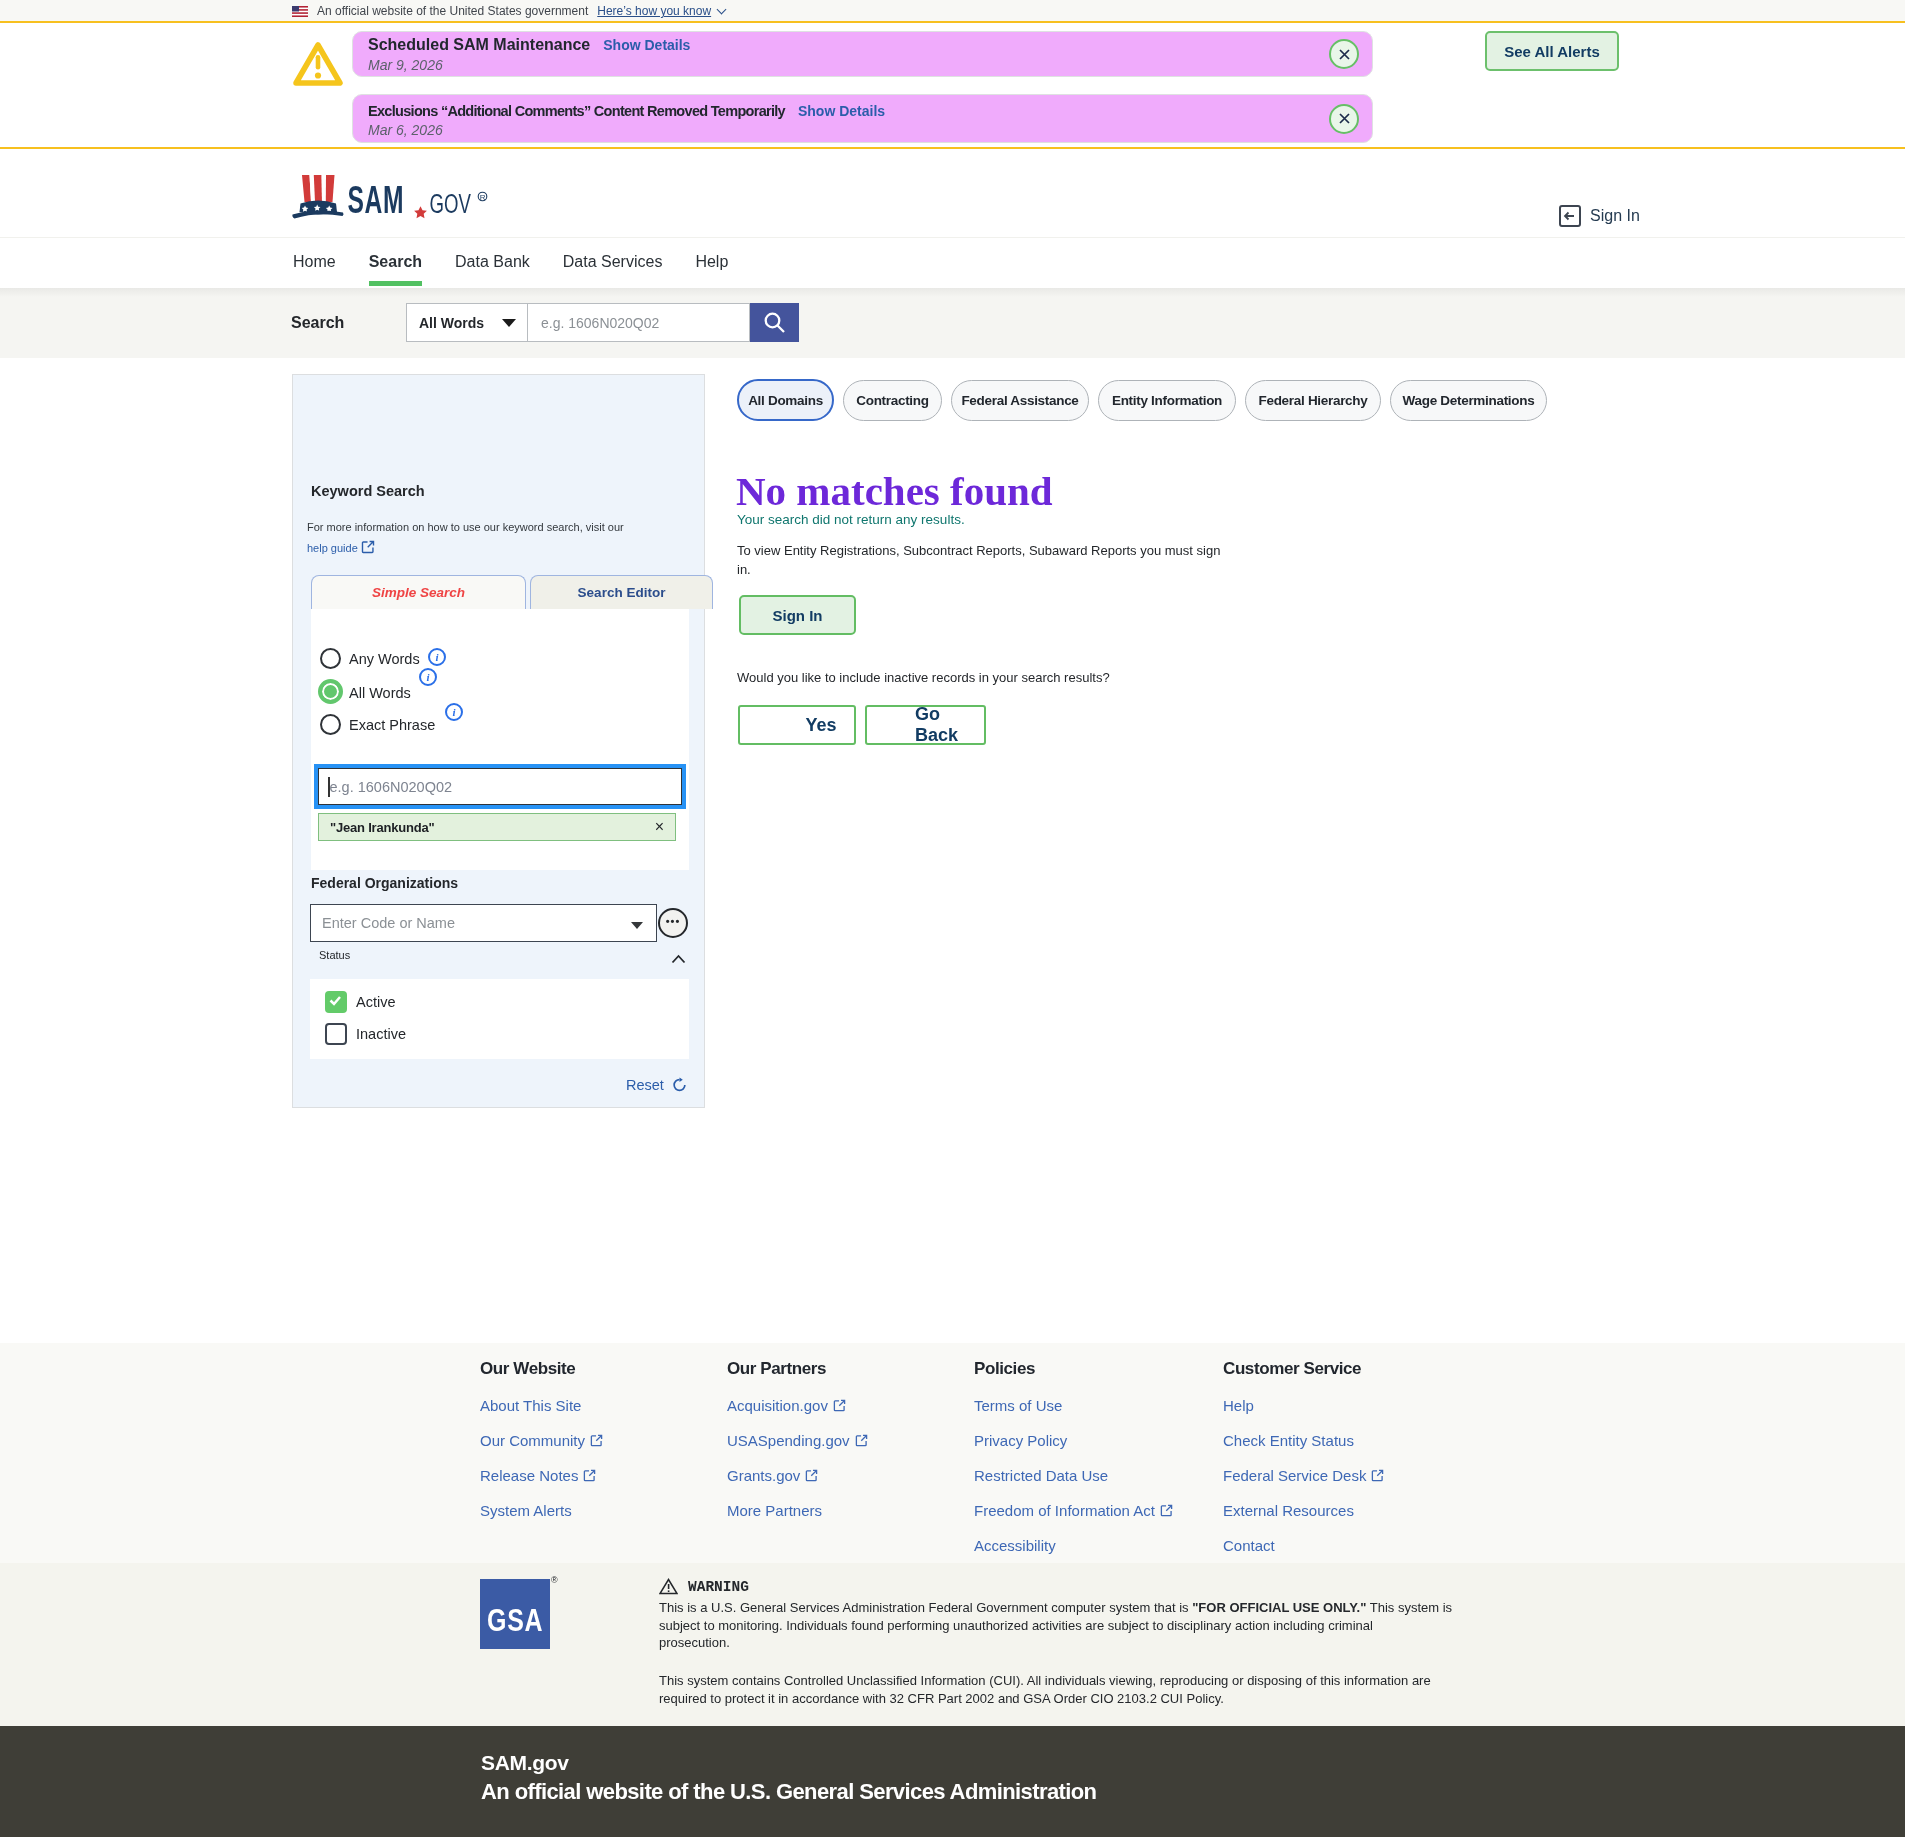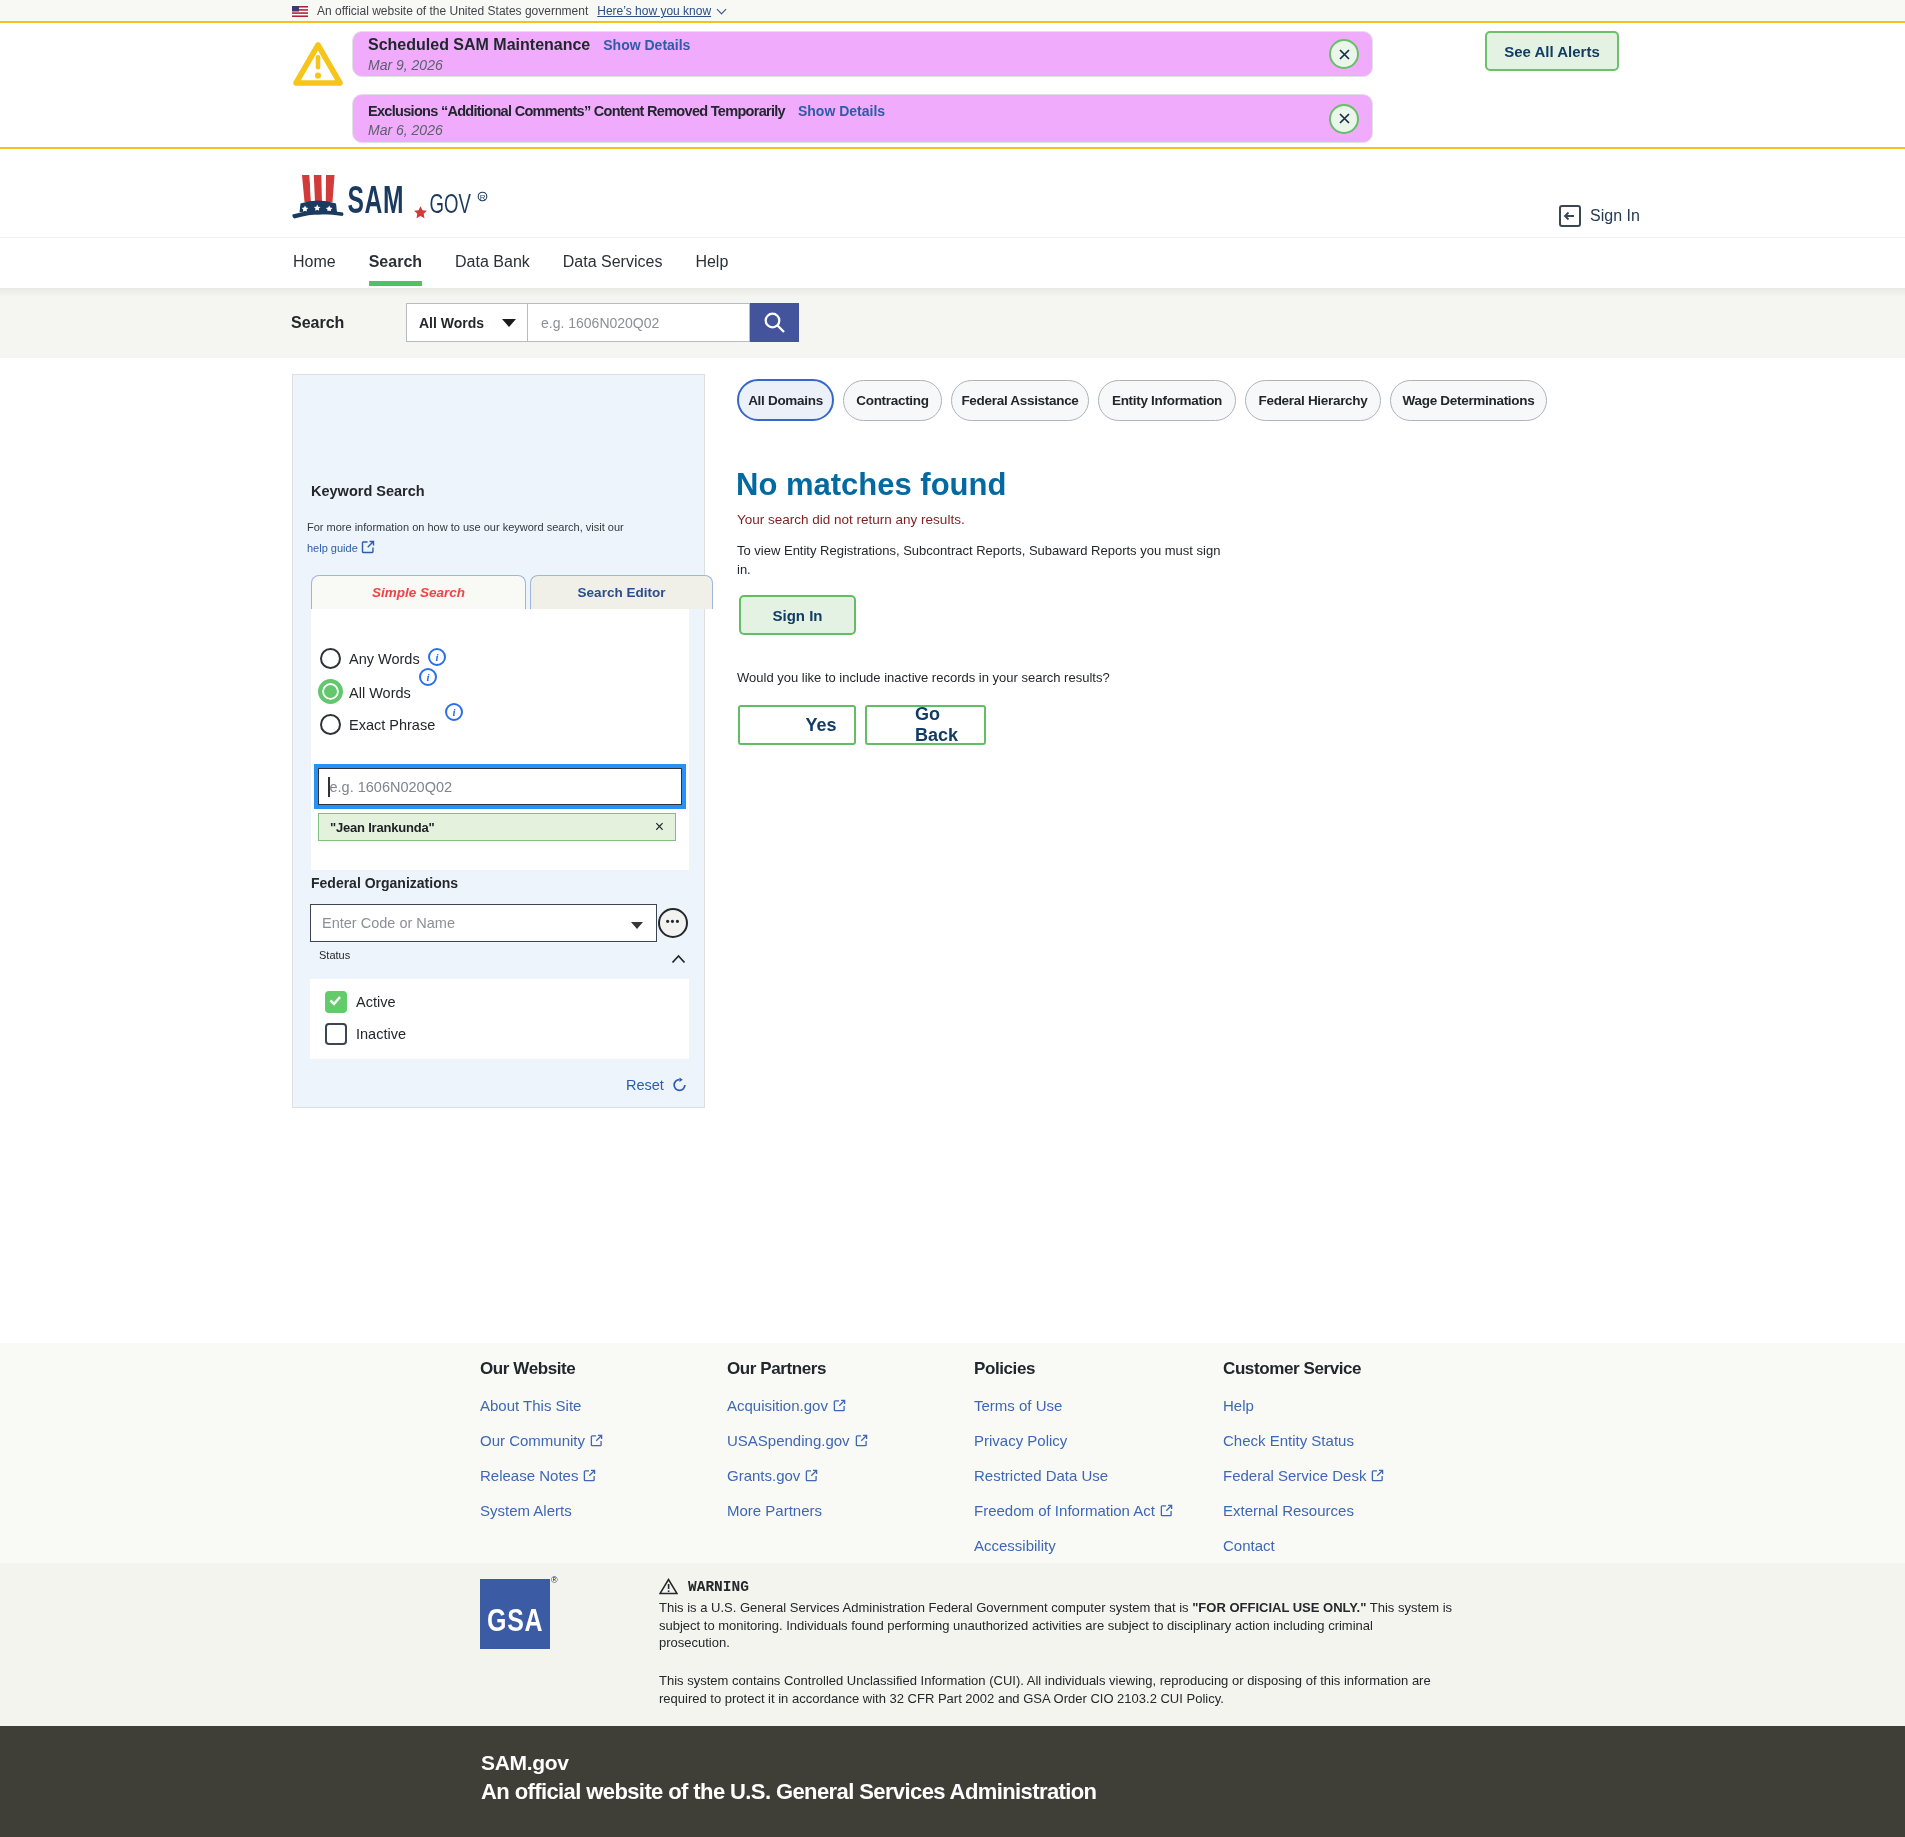--- a/index.html
+++ b/index.html
@@ -93,7 +93,7 @@
 .pills { position:absolute; left:737px; top:21px; display:flex; align-items:center; }
 .pill { height:41px; border-radius:21px; display:flex; align-items:center; justify-content:center; font-size:13.5px; letter-spacing:-0.3px; font-weight:bold; color:#22272e; background:#f7f8f9; border:1px solid #aeb3b8; margin-right:9px; }
 .pill.active { background:#ecf1f9; border:2px solid #3668c9; height:42px; }
-.nomatch { position:absolute; left:736px; top:109px; font-size:31px; font-weight:bold; color:#0369a1; }
+.nomatch { position:absolute; left:736px; top:109px; font-size:41px; font-weight:bold; color:#6d28d9;font-family:Liberation Serif, serif; }
 .msg1 { position:absolute; left:737px; top:154px; font-size:13.5px; color:#7f1d1d; }
 .msg2 { position:absolute; left:737px; top:183px; font-size:13px; color:#24272b; line-height:19px; }
 .btn-green { background:#e3f2e3; border:2px solid #63bd63; border-radius:5px; font-weight:bold; font-size:15px; color:#123c63; display:flex; align-items:center; justify-content:center; }

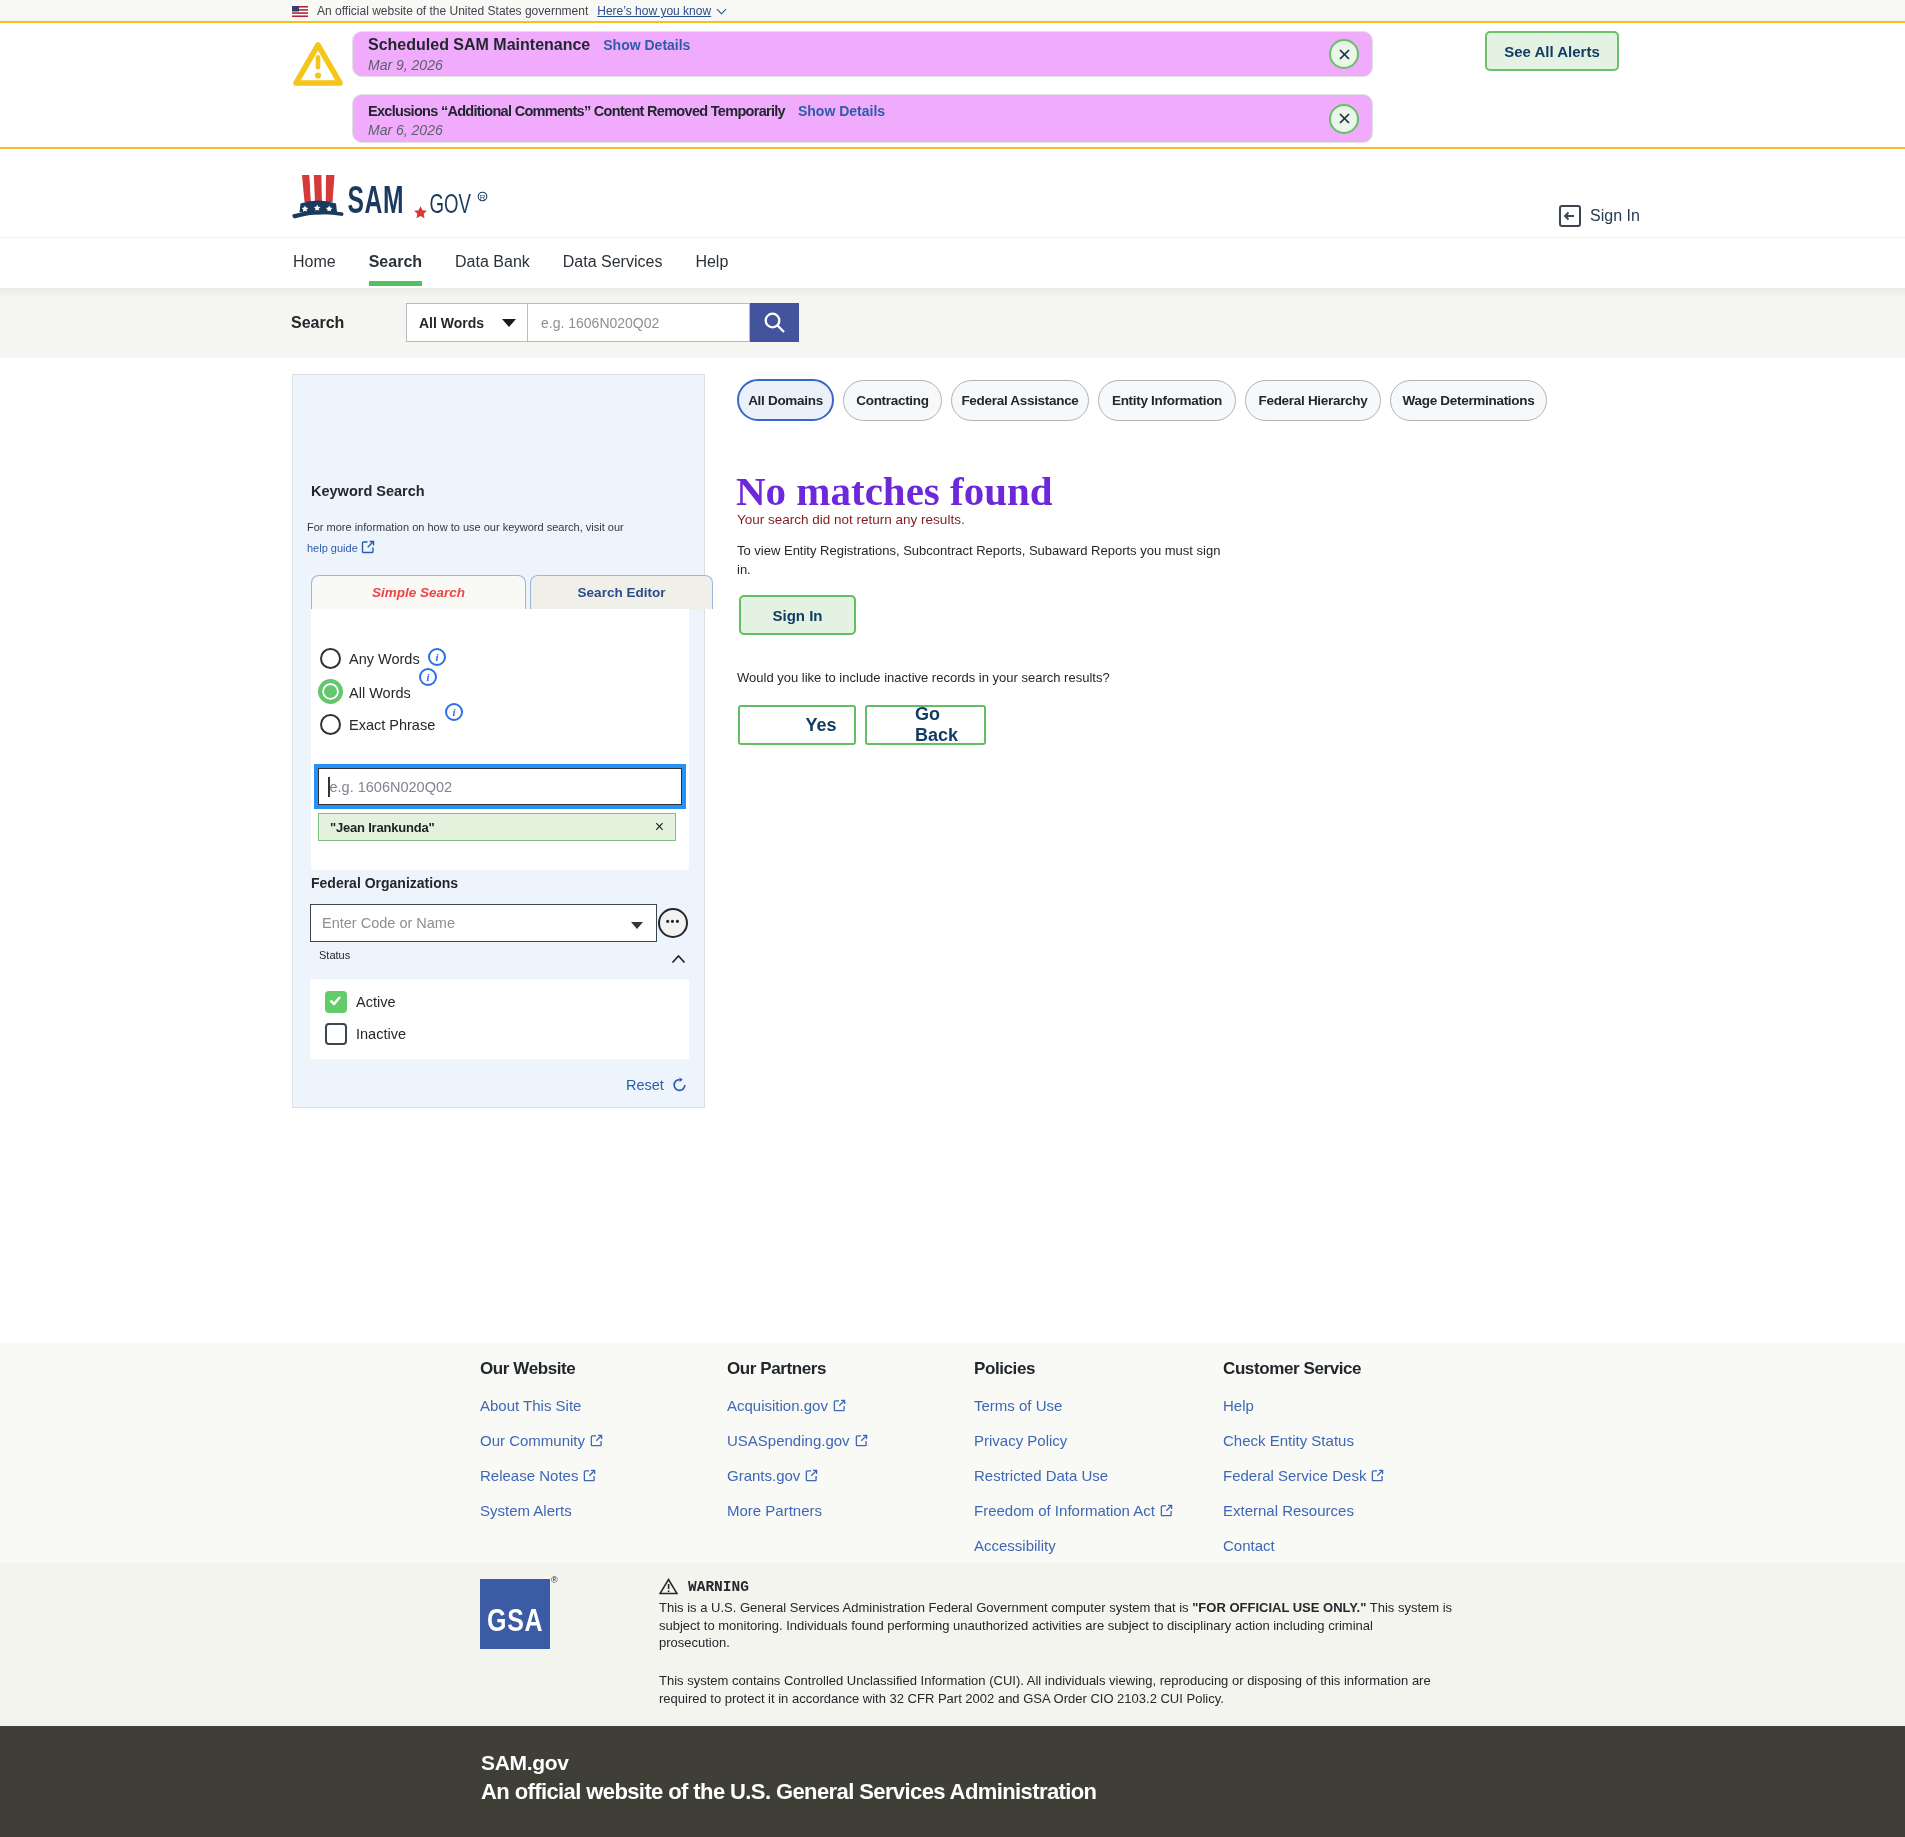--- a/index.html
+++ b/index.html
@@ -94,7 +94,7 @@
 .pill { height:41px; border-radius:21px; display:flex; align-items:center; justify-content:center; font-size:13.5px; letter-spacing:-0.3px; font-weight:bold; color:#22272e; background:#f7f8f9; border:1px solid #aeb3b8; margin-right:9px; }
 .pill.active { background:#ecf1f9; border:2px solid #3668c9; height:42px; }
 .nomatch { position:absolute; left:736px; top:109px; font-size:41px; font-weight:bold; color:#6d28d9;font-family:Liberation Serif, serif; }
-.msg1 { position:absolute; left:737px; top:154px; font-size:13.5px; color:#7f1d1d; }
+.msg1 { position:absolute; left:737px; top:154px; font-size:13.5px; color:#0f766e; }
 .msg2 { position:absolute; left:737px; top:183px; font-size:13px; color:#24272b; line-height:19px; }
 .btn-green { background:#e3f2e3; border:2px solid #63bd63; border-radius:5px; font-weight:bold; font-size:15px; color:#123c63; display:flex; align-items:center; justify-content:center; }
 .btn-white { background:#fff; border:2px solid #63bd63; border-radius:3px; font-weight:bold; font-size:18px; color:#123c63; display:flex; align-items:center; justify-content:center;padding-left:48px; }

